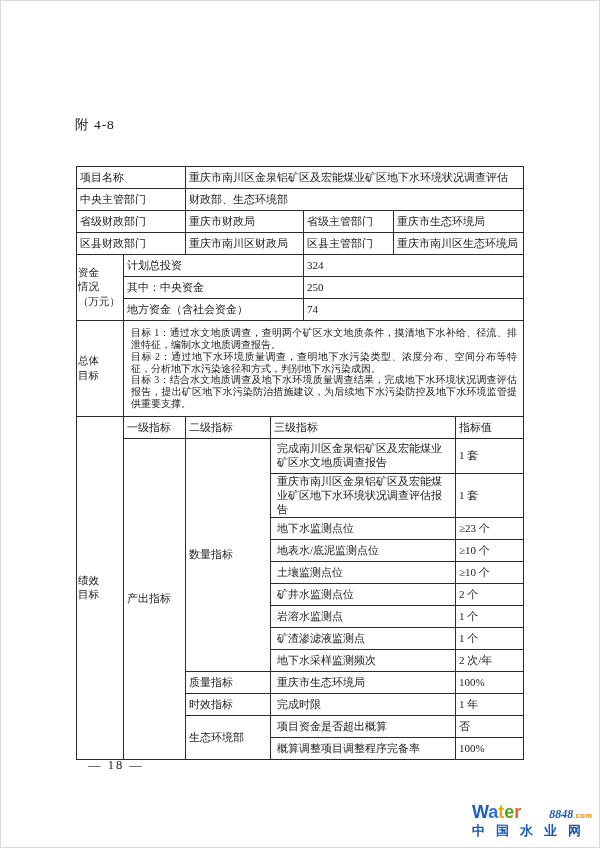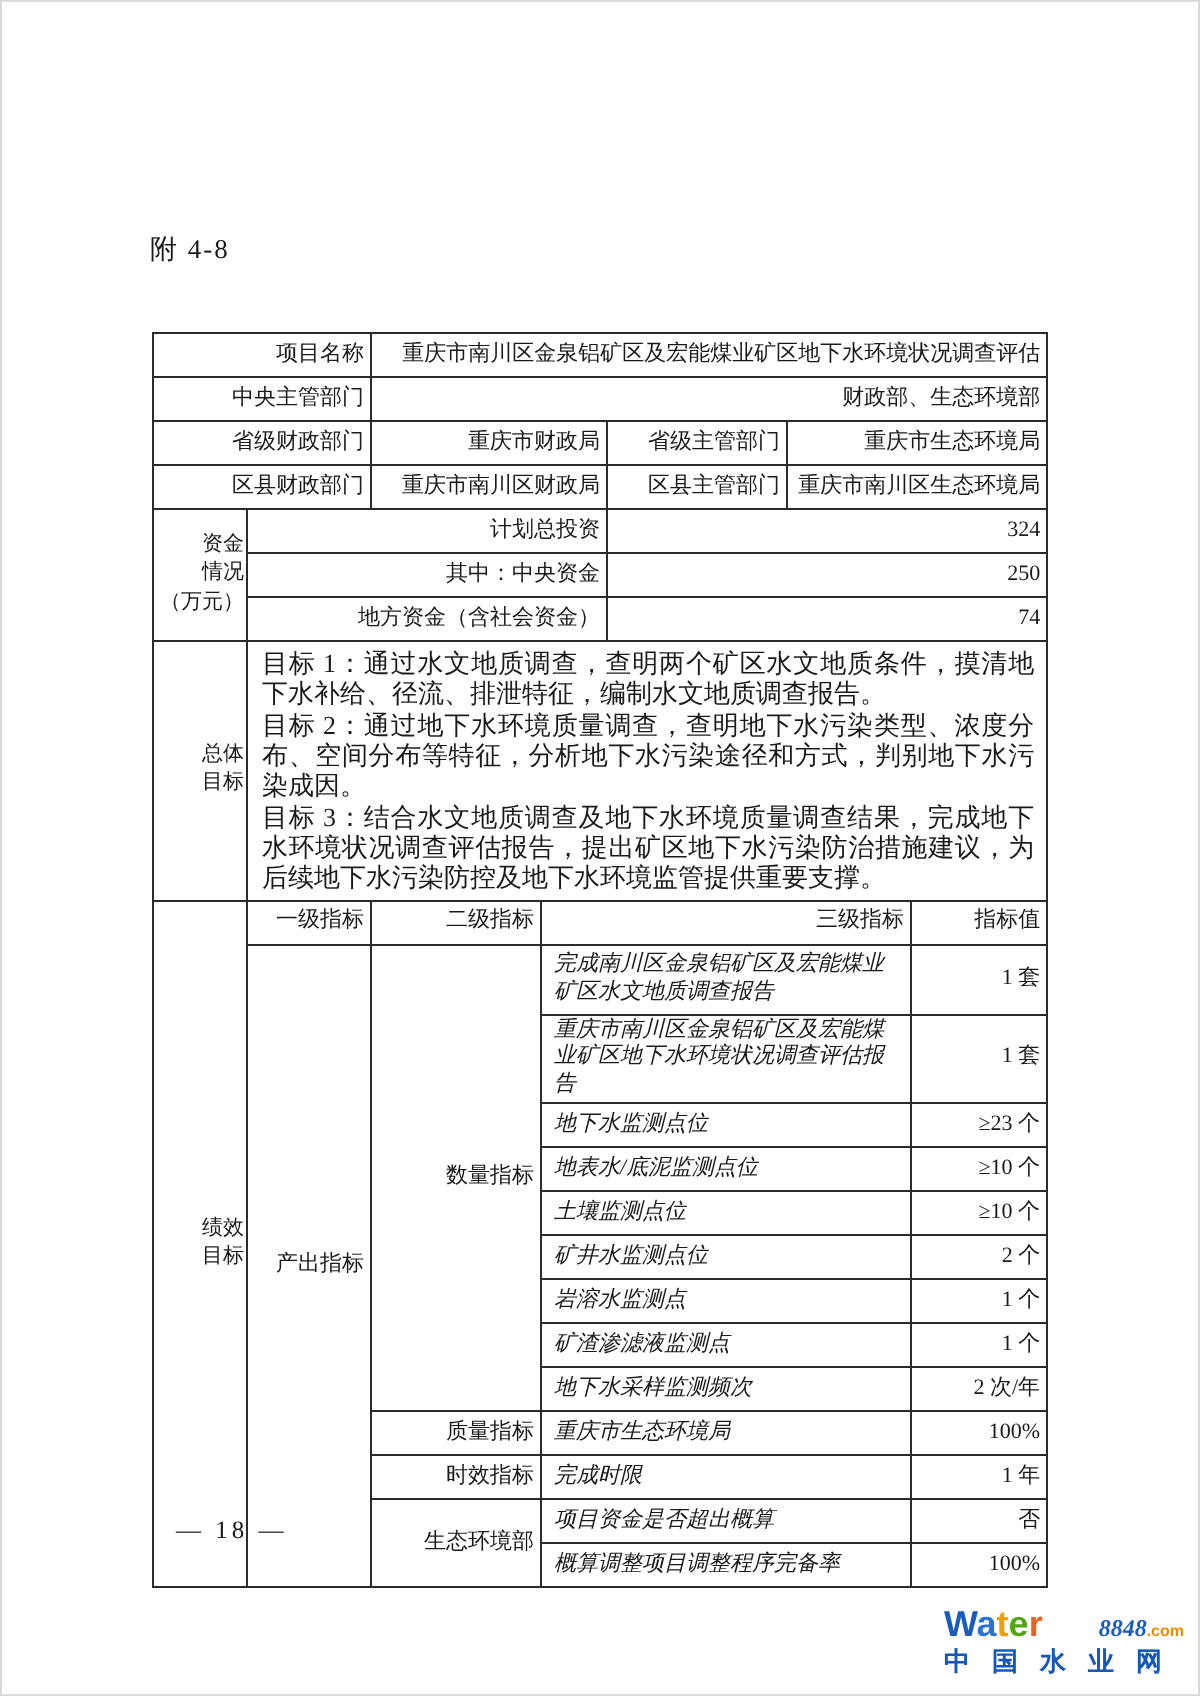--- a/index.html
+++ b/index.html
@@ -31,7 +31,7 @@
   td{
     border:1px solid #2b2b2b;
     font-size:11px;line-height:1.25;
-    text-align:right;vertical-align:middle;
+    text-align:left;vertical-align:middle;
     padding:1px 3px;overflow:hidden;
   }
   tr.h22{height:22px;}

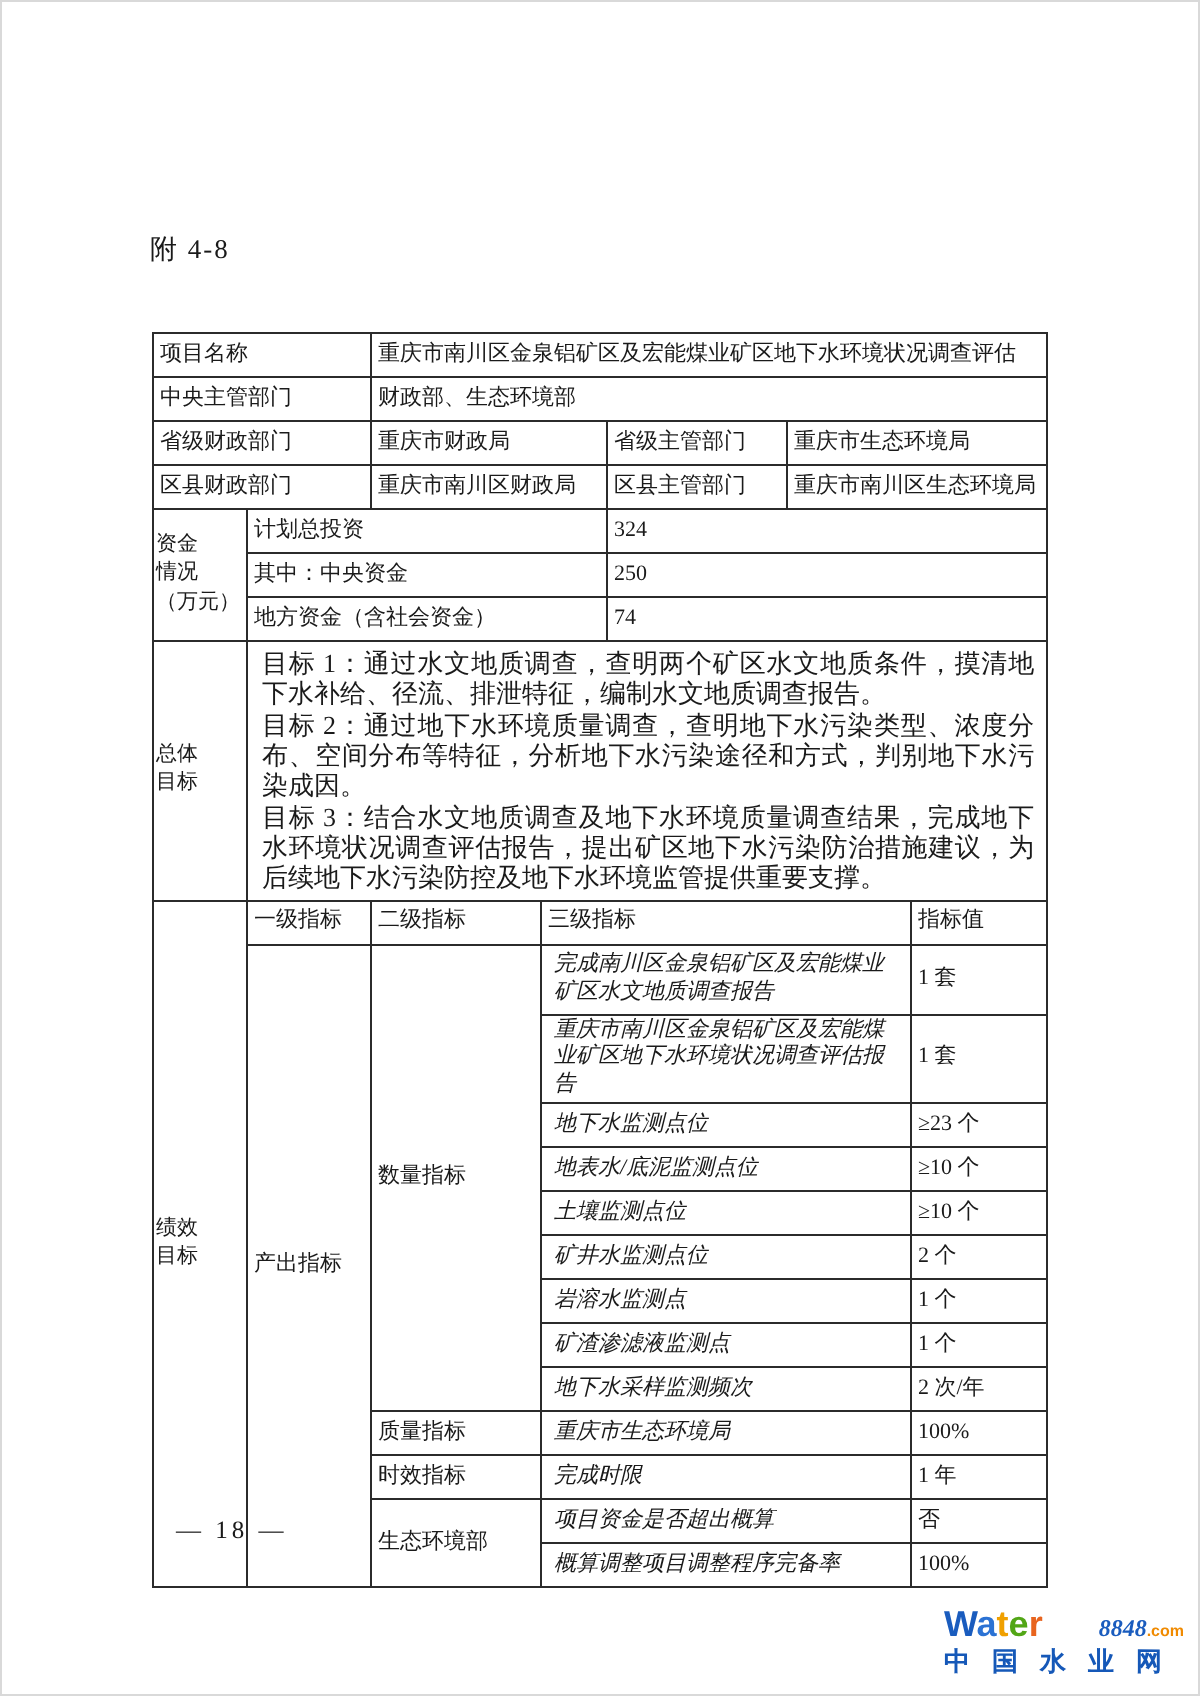--- a/index.html
+++ b/index.html
@@ -40,7 +40,7 @@
   td.vlabel{white-space:pre-line;font-size:10.5px;line-height:1.35;padding:1px 1px;}
   td.left{text-align:left;padding-left:6px;font-style:italic;}
   td.goal-text{
-    text-align:justify;font-size:13px;line-height:1.18;
+    text-align:justify;font-size:10px;line-height:1.18;
     padding:3px 6px 3px 7px;white-space:pre-line;vertical-align:middle;
   }
   .page-number{

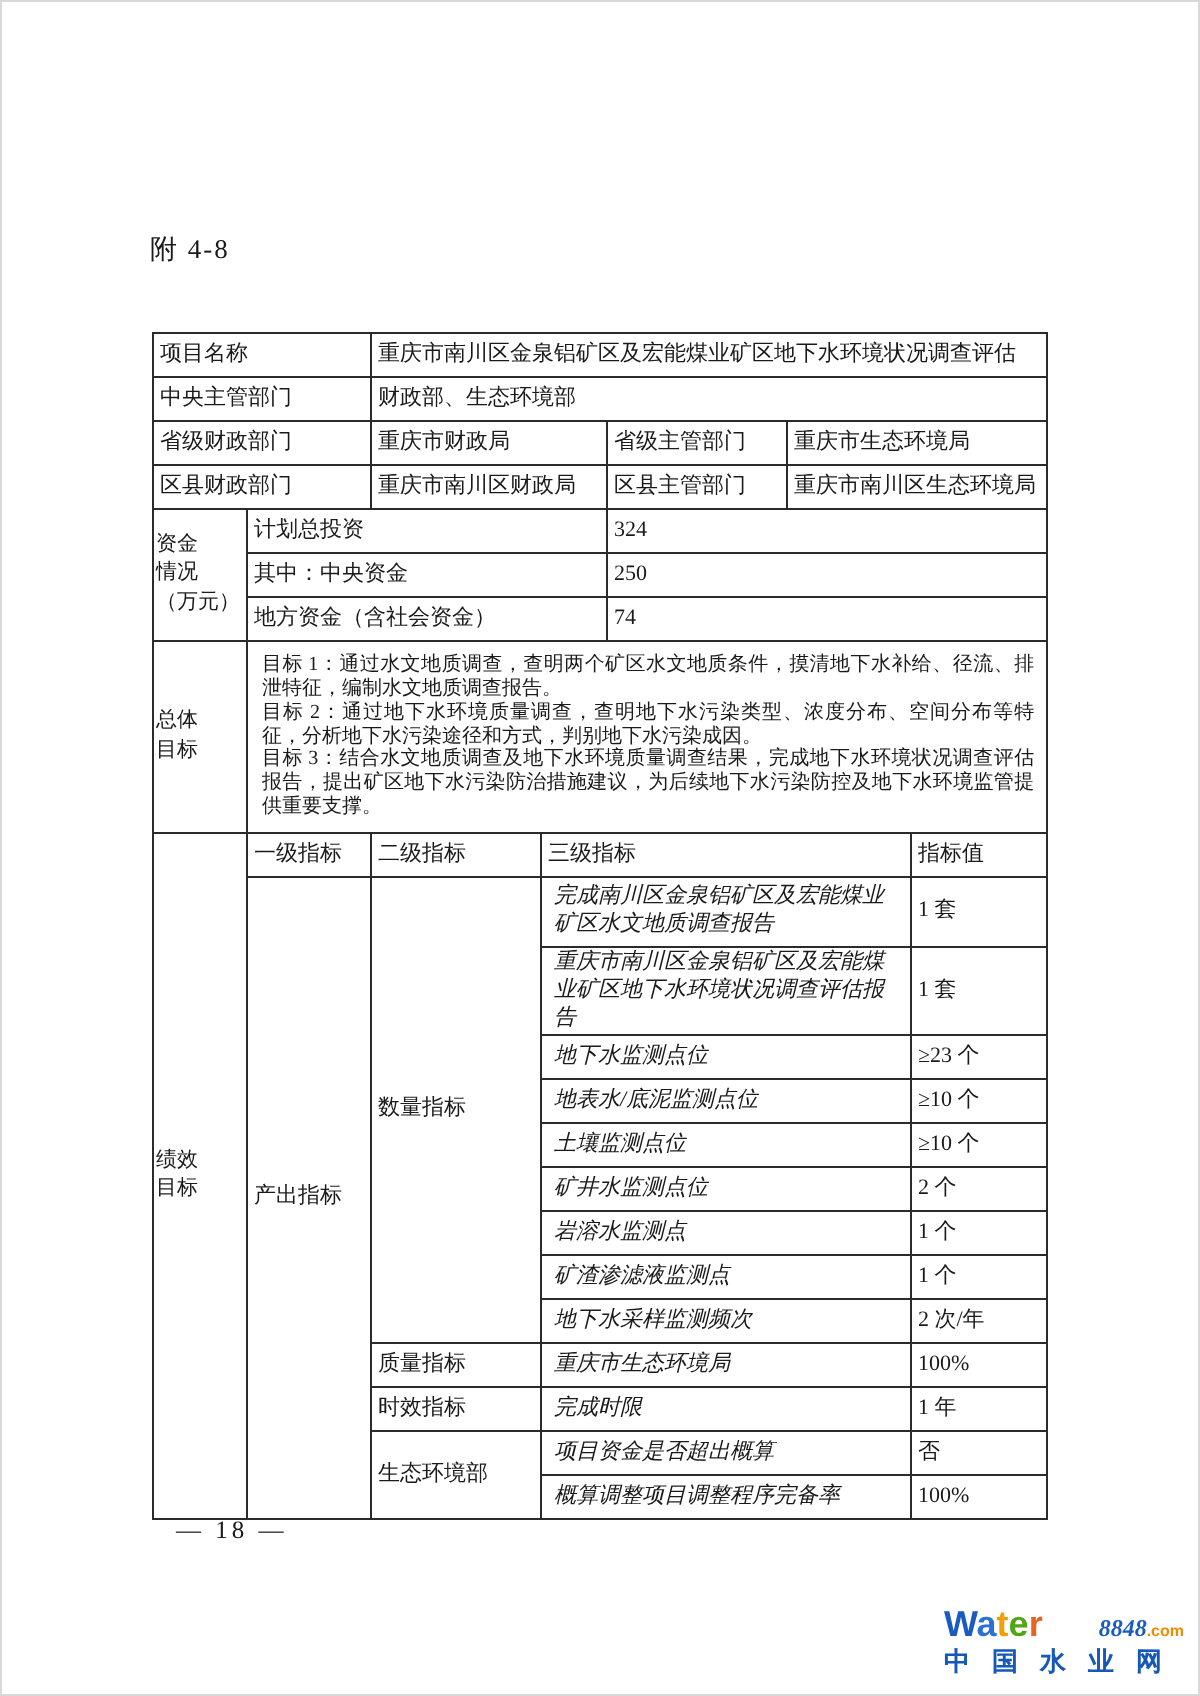--- a/index.html
+++ b/index.html
@@ -38,7 +38,7 @@
   tr.h35{height:35px;}
   tr.hGoal{height:96px;}
   td.vlabel{white-space:pre-line;font-size:10.5px;line-height:1.35;padding:1px 1px;}
-  td.left{text-align:left;padding-left:6px;font-style:italic;}
+  td.left{text-align:left;padding-left:6px;}
   td.goal-text{
     text-align:justify;font-size:10px;line-height:1.18;
     padding:3px 6px 3px 7px;white-space:pre-line;vertical-align:middle;

